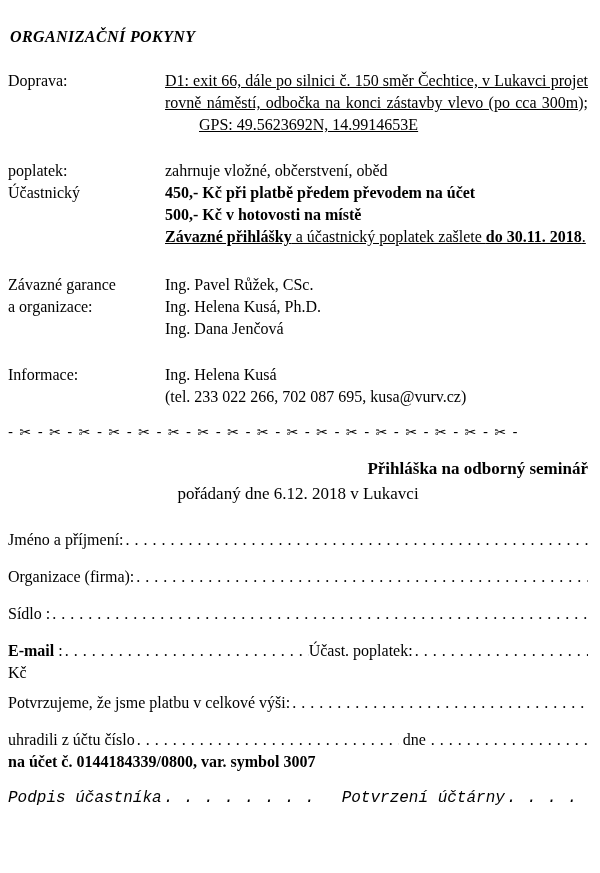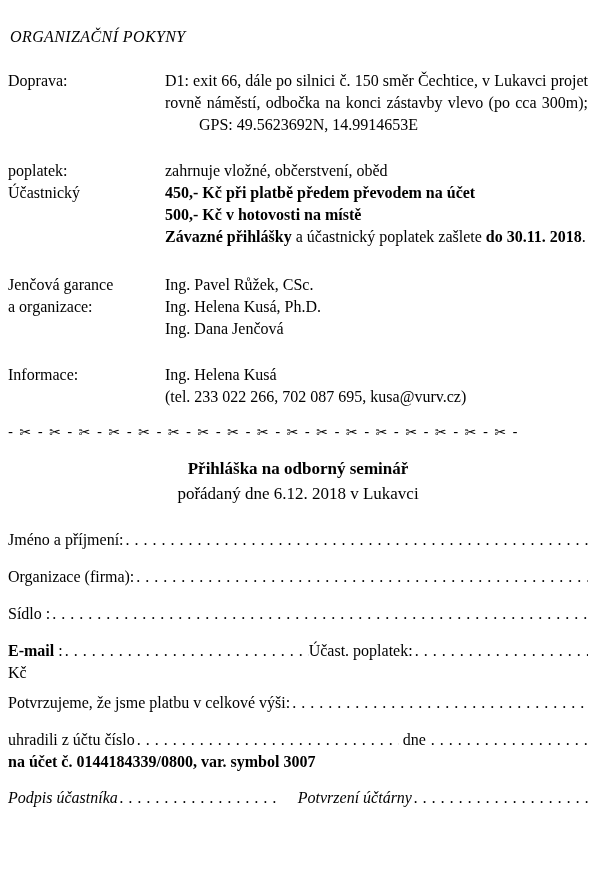--- a/index.html
+++ b/index.html
@@ -11,7 +11,7 @@
   .page { box-sizing: border-box; width: 600px; height: 873px; padding: 24px 12px 0 8px; }
 
   .doc-title {
-    font-weight: normal; font-style: italic; font-size: 16px;
+    font-weight: bold; font-style: italic; font-size: 16px;
     letter-spacing: .4px; margin: 2px 0 0 2px;
   }
 

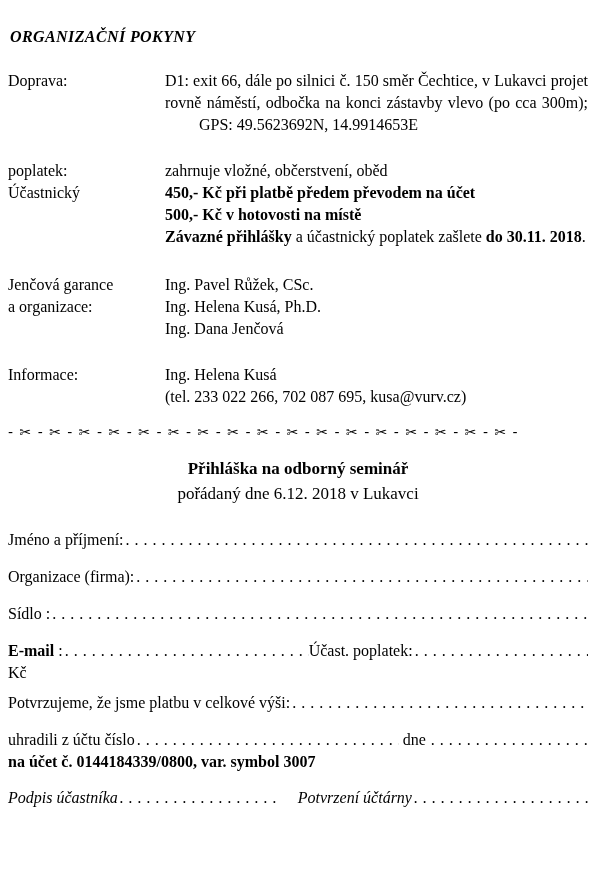--- a/index.html
+++ b/index.html
@@ -18,7 +18,7 @@
   .info-row { display: flex; gap: 20px; }
   .info-label { flex: 0 0 137px; }
   .info-value { flex: 1; }
-  .justify { text-align: justify; }
+  .justify { text-align: justify; text-decoration: underline; }
   .b { font-weight: bold; }
   .hgap { display: inline-block; width: 34px; }
 

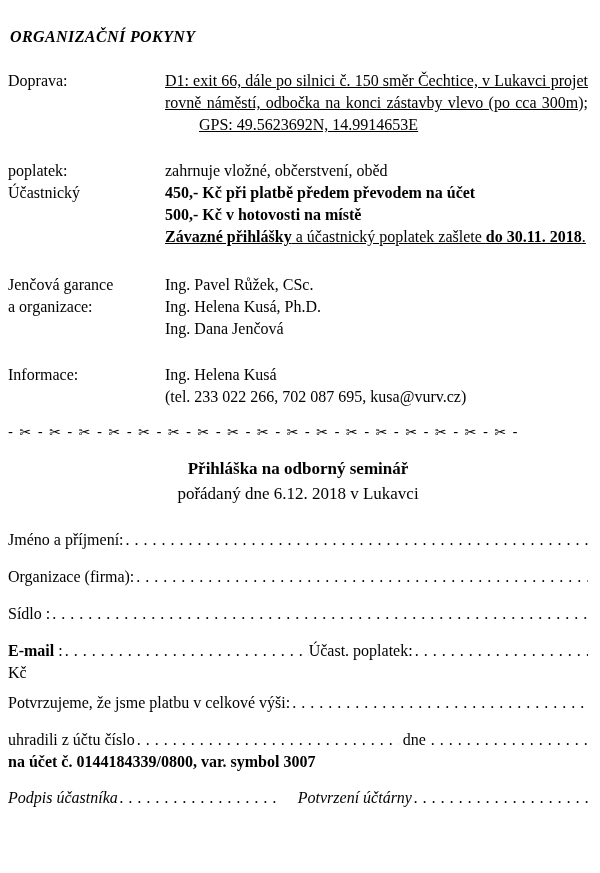--- a/index.html
+++ b/index.html
@@ -80,7 +80,7 @@
 
   <div class="info-row mt26">
     <div class="info-label">
-      <div>Jenčová garance</div>
+      <div>Závazné garance</div>
       <div>a  organizace:</div>
     </div>
     <div class="info-value">

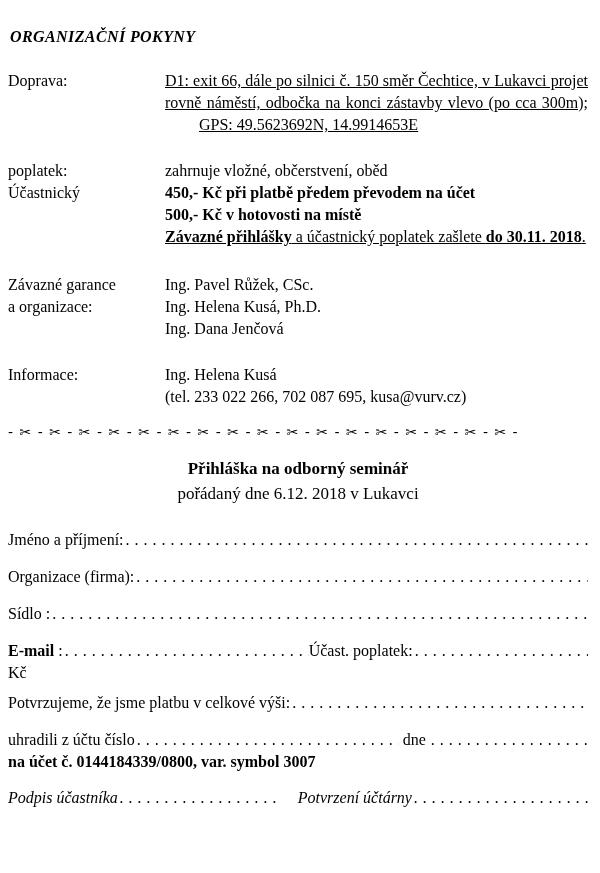--- a/index.html
+++ b/index.html
@@ -34,7 +34,7 @@
     word-spacing: 2px;
   }
 
-  .form-title { text-align: center; font-weight: bold; font-size: 17px; margin-top: 17px; }
+  .form-title { text-align: right; font-weight: bold; font-size: 17px; margin-top: 17px; }
   .form-subtitle { text-align: center; font-size: 17px; margin-top: 3px; }
 
   .dotrow { display: flex; align-items: baseline; margin-top: 15px; justify-content: space-between; }

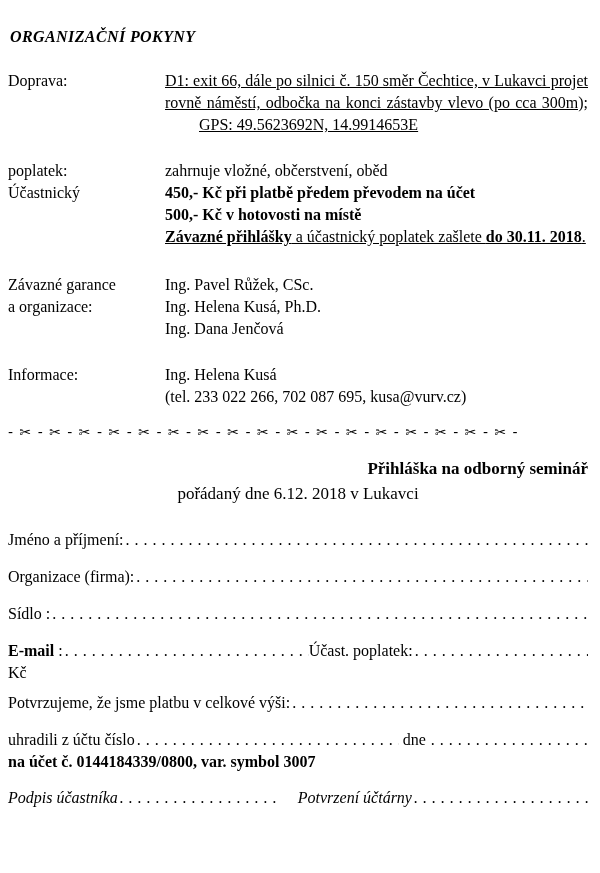--- a/index.html
+++ b/index.html
@@ -50,7 +50,7 @@
   .dne-lbl { padding: 0 3px 0 4px; }
 
   .plain-line { margin-top: 0; }
-  .italic { font-style: italic; }
+  .italic { font-style: italic; font-family: Liberation Mono, monospace; }
   .footer-block { margin-top: 15px; }
 </style>
 </head>

